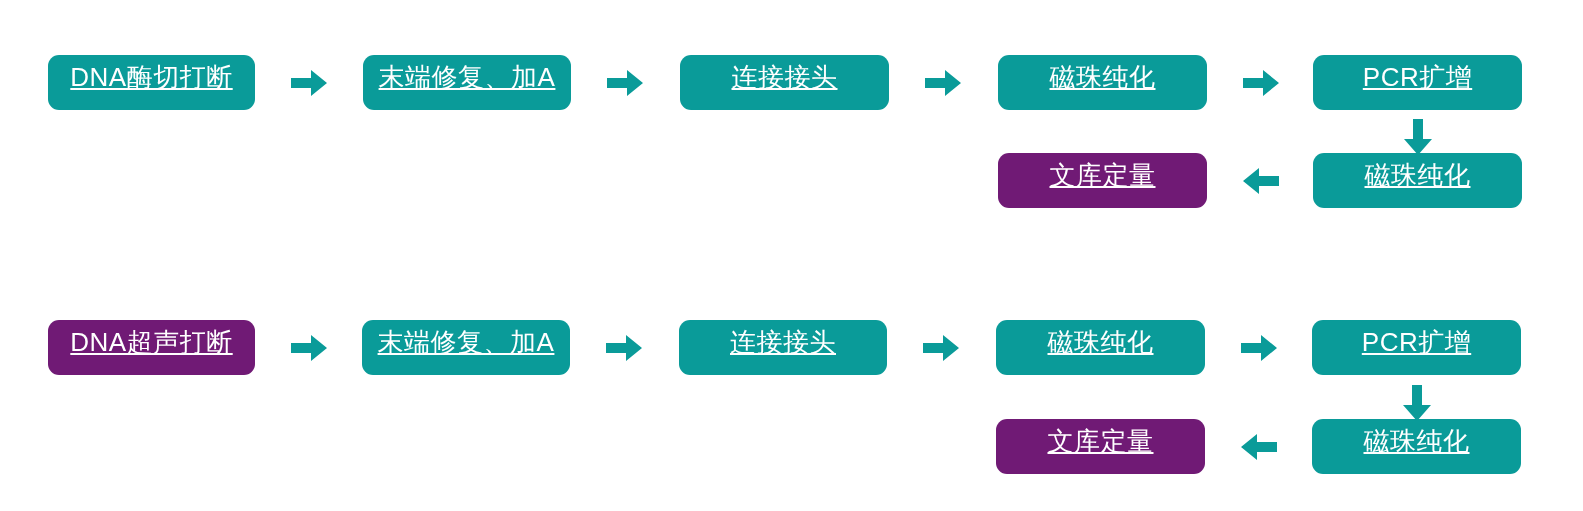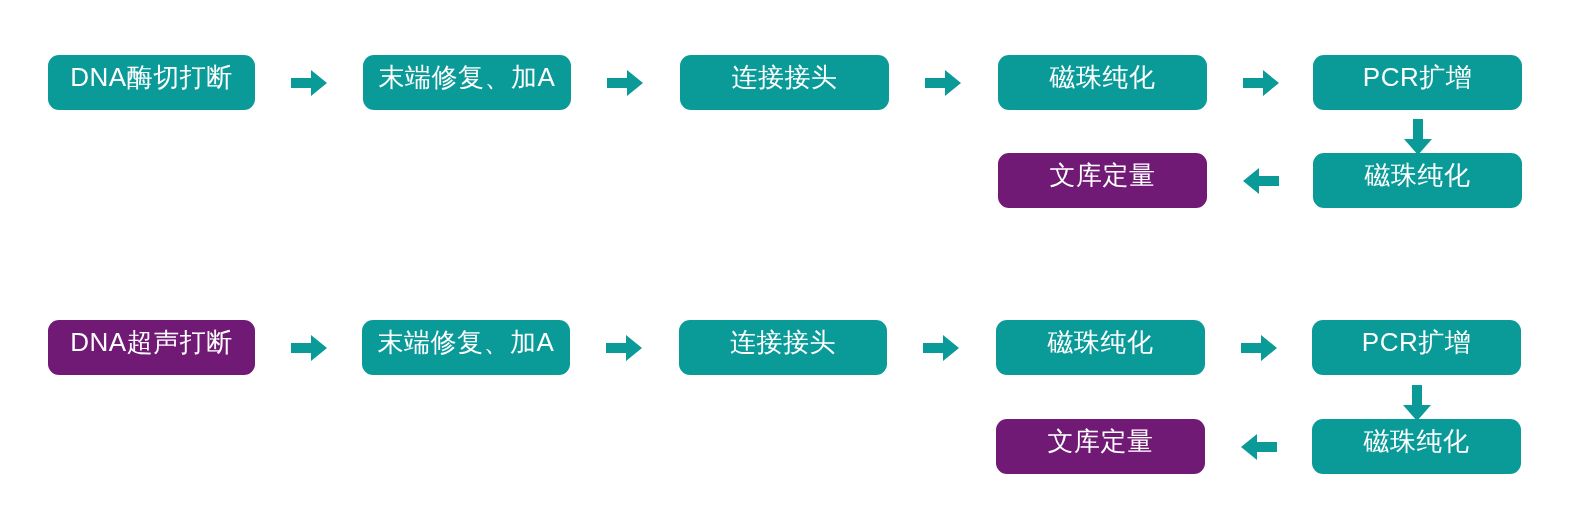--- a/index.html
+++ b/index.html
@@ -33,6 +33,7 @@
     white-space: nowrap;
     box-sizing: border-box;
     padding-bottom: 12px;
+    text-decoration: underline;
   }
   .node.teal   { background: #0a9b99; }
   .node.orange { background: #701a75; }

